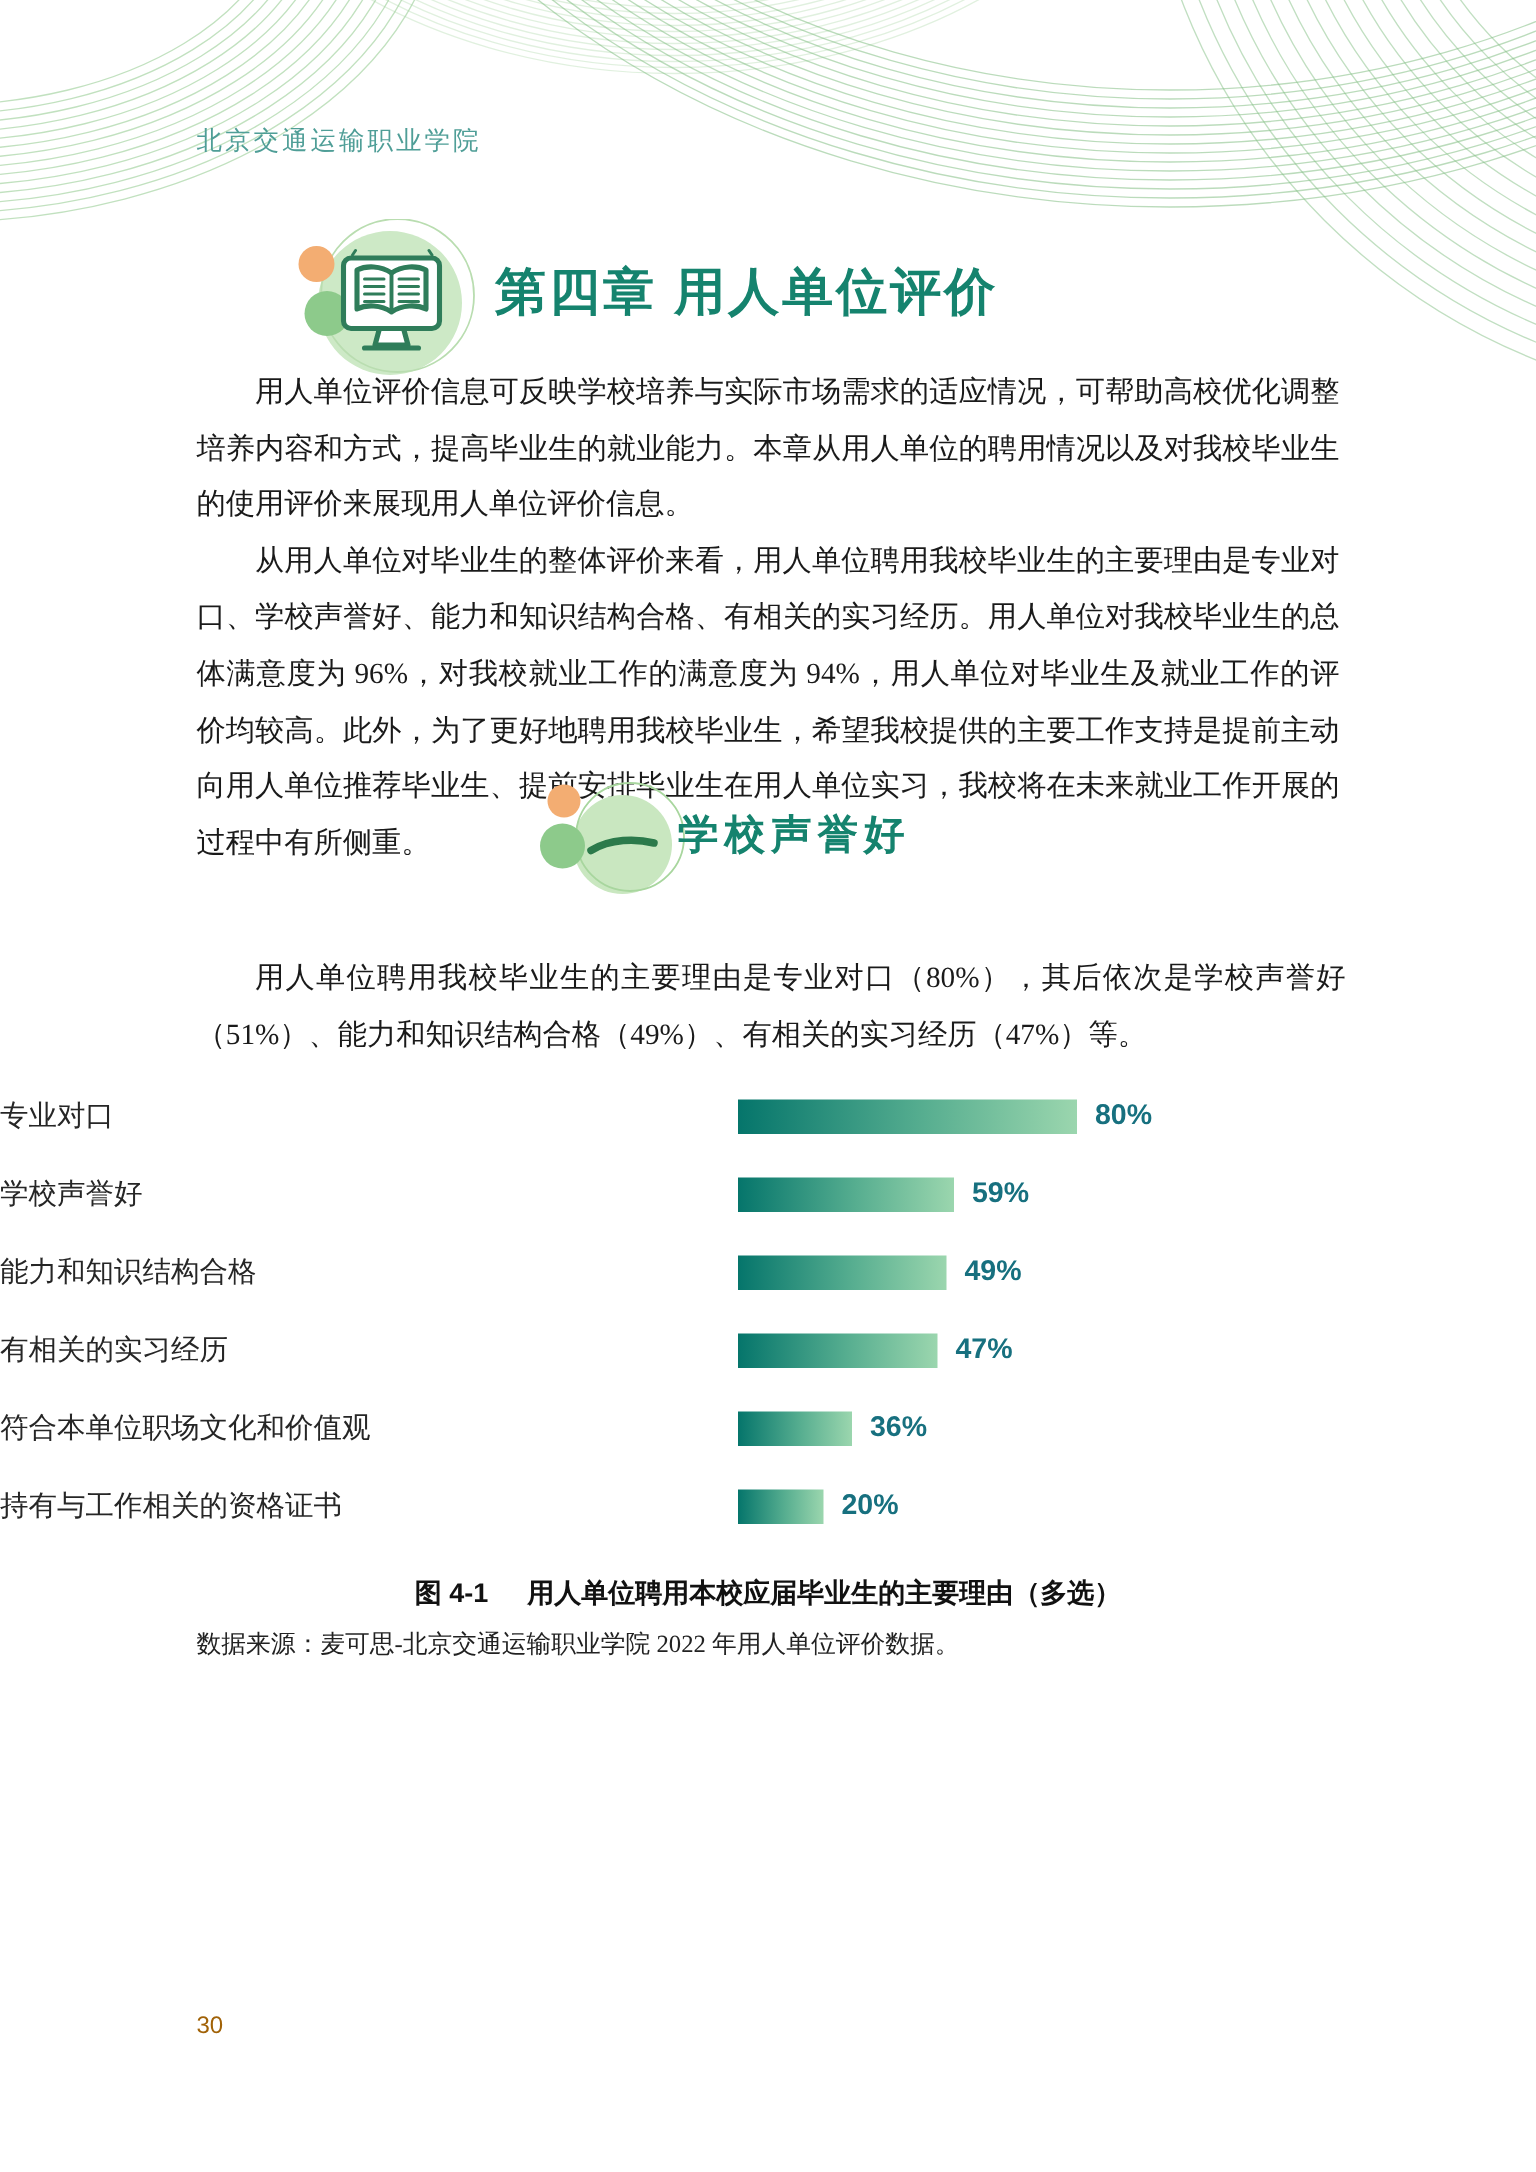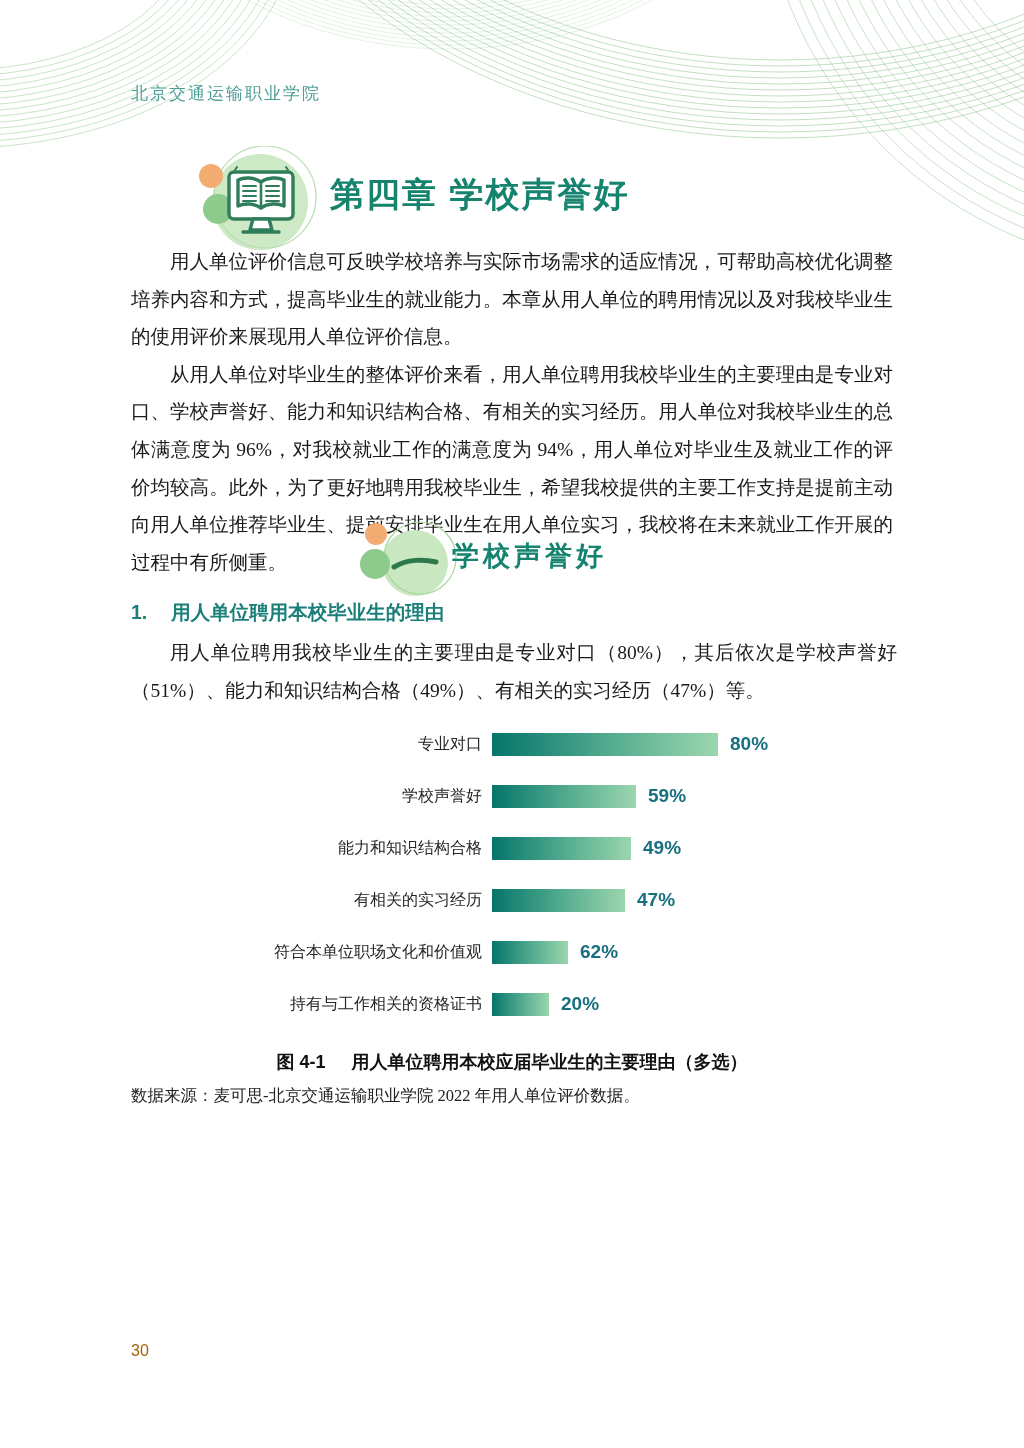--- a/index.html
+++ b/index.html
@@ -190,7 +190,7 @@
     </g>
   </svg>
 
-  <div class="chapter-title">第四章 学校声誉好</div>
+  <div class="chapter-title">第四章 用人单位评价</div>
 
   <div class="intro">
     <p>用人单位评价信息可反映学校培养与实际市场需求的适应情况，可帮助高校优化调整培养内容和方式，提高毕业生的就业能力。本章从用人单位的聘用情况以及对我校毕业生的使用评价来展现用人单位评价信息。</p>

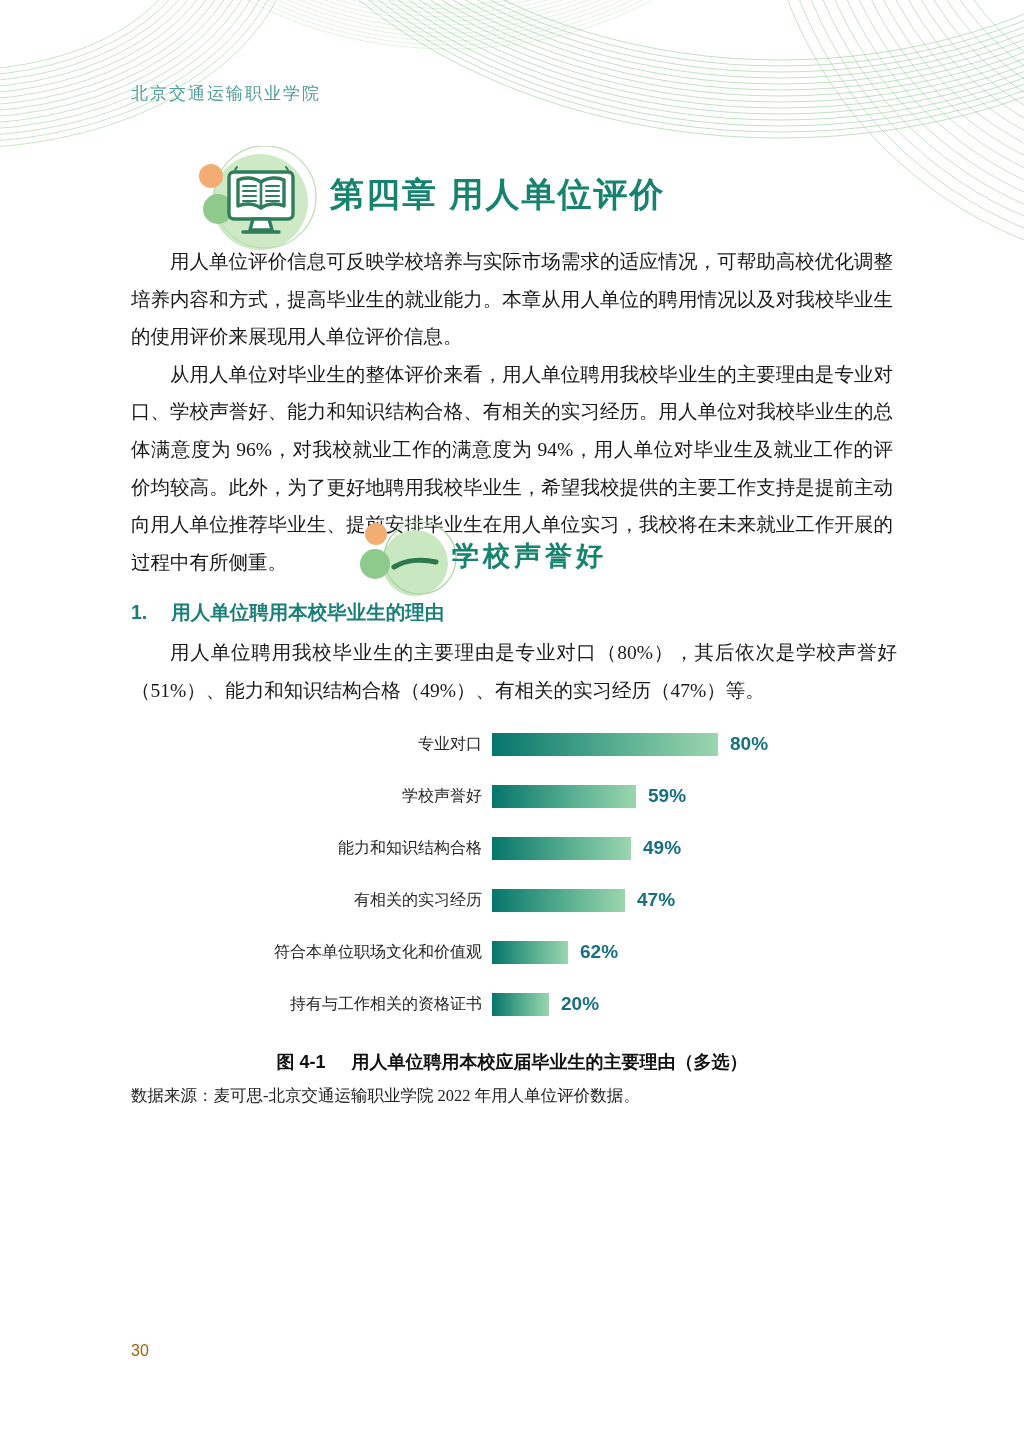--- a/index.html
+++ b/index.html
@@ -207,9 +207,6 @@
 
   <div class="section-title">学校声誉好</div>
 
-  <div class="subsection-heading">
-    <span class="num">1.</span><span>用人单位聘用本校毕业生的理由</span>
-  </div>
 
   <p class="subsection-body">用人单位聘用我校毕业生的主要理由是专业对口（80%），其后依次是学校声誉好（51%）、能力和知识结构合格（49%）、有相关的实习经历（47%）等。</p>
 

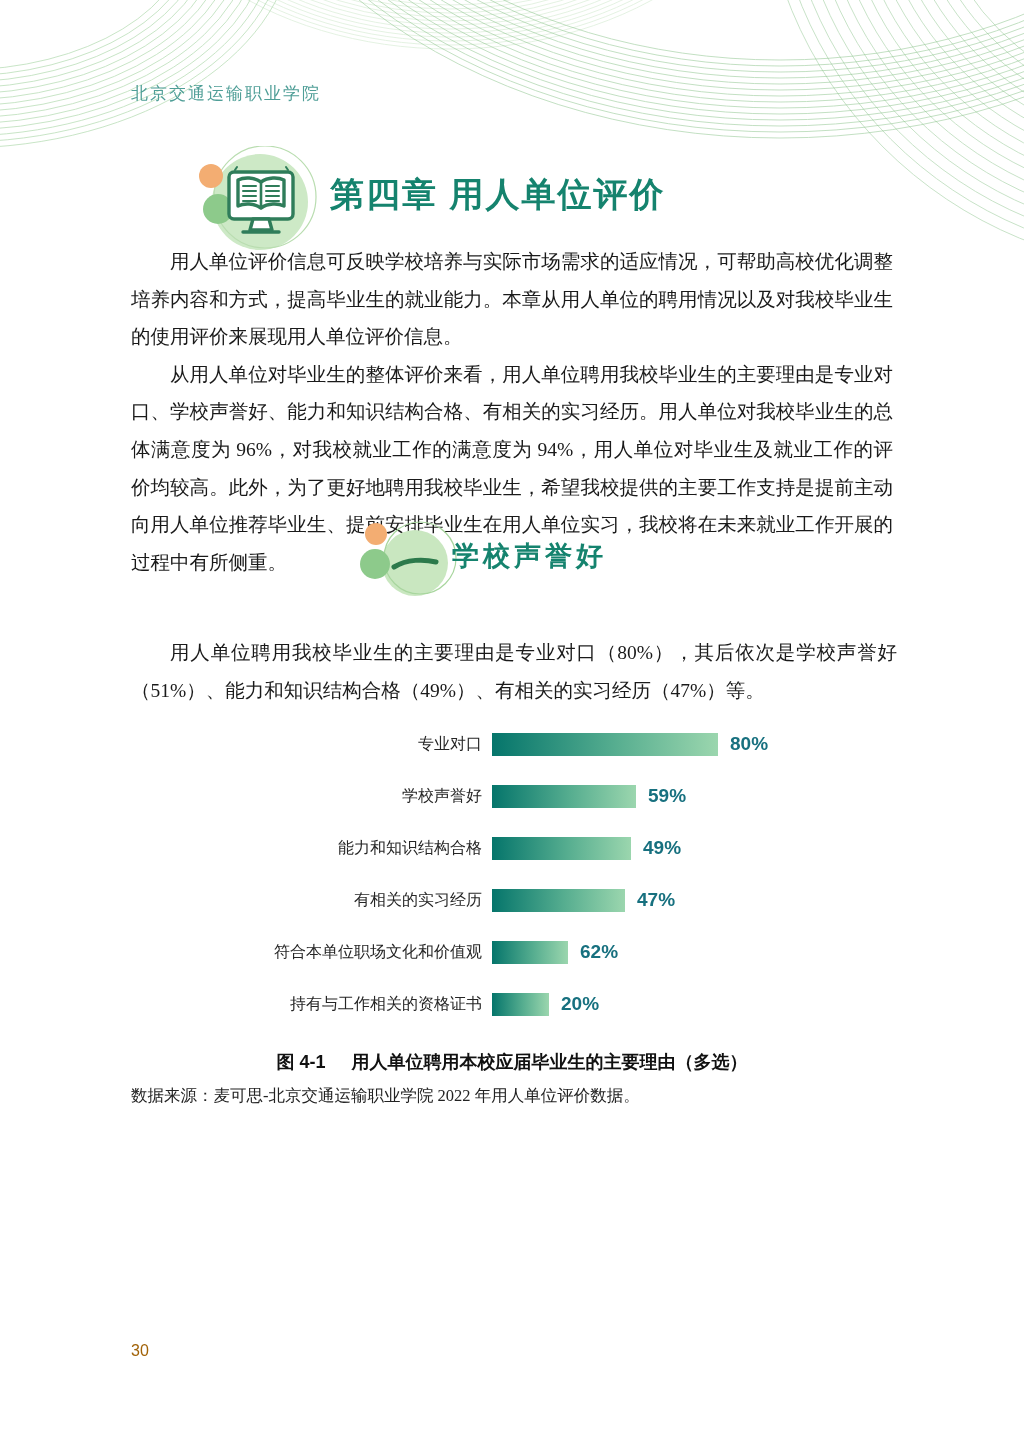--- a/index.html
+++ b/index.html
@@ -64,8 +64,8 @@
   .chart{position:absolute;left:0;top:718px;width:1024px;}
   .chart-row{display:flex;align-items:center;height:52px;}
   .chart-label{
-    width:482px;text-align:right;
-    font-size:16px;color:#262626;
+    width:482px;text-align:left;
+    font-size:19px;color:#262626;
     font-family:"Liberation Serif", serif;
   }
   .chart-bar{

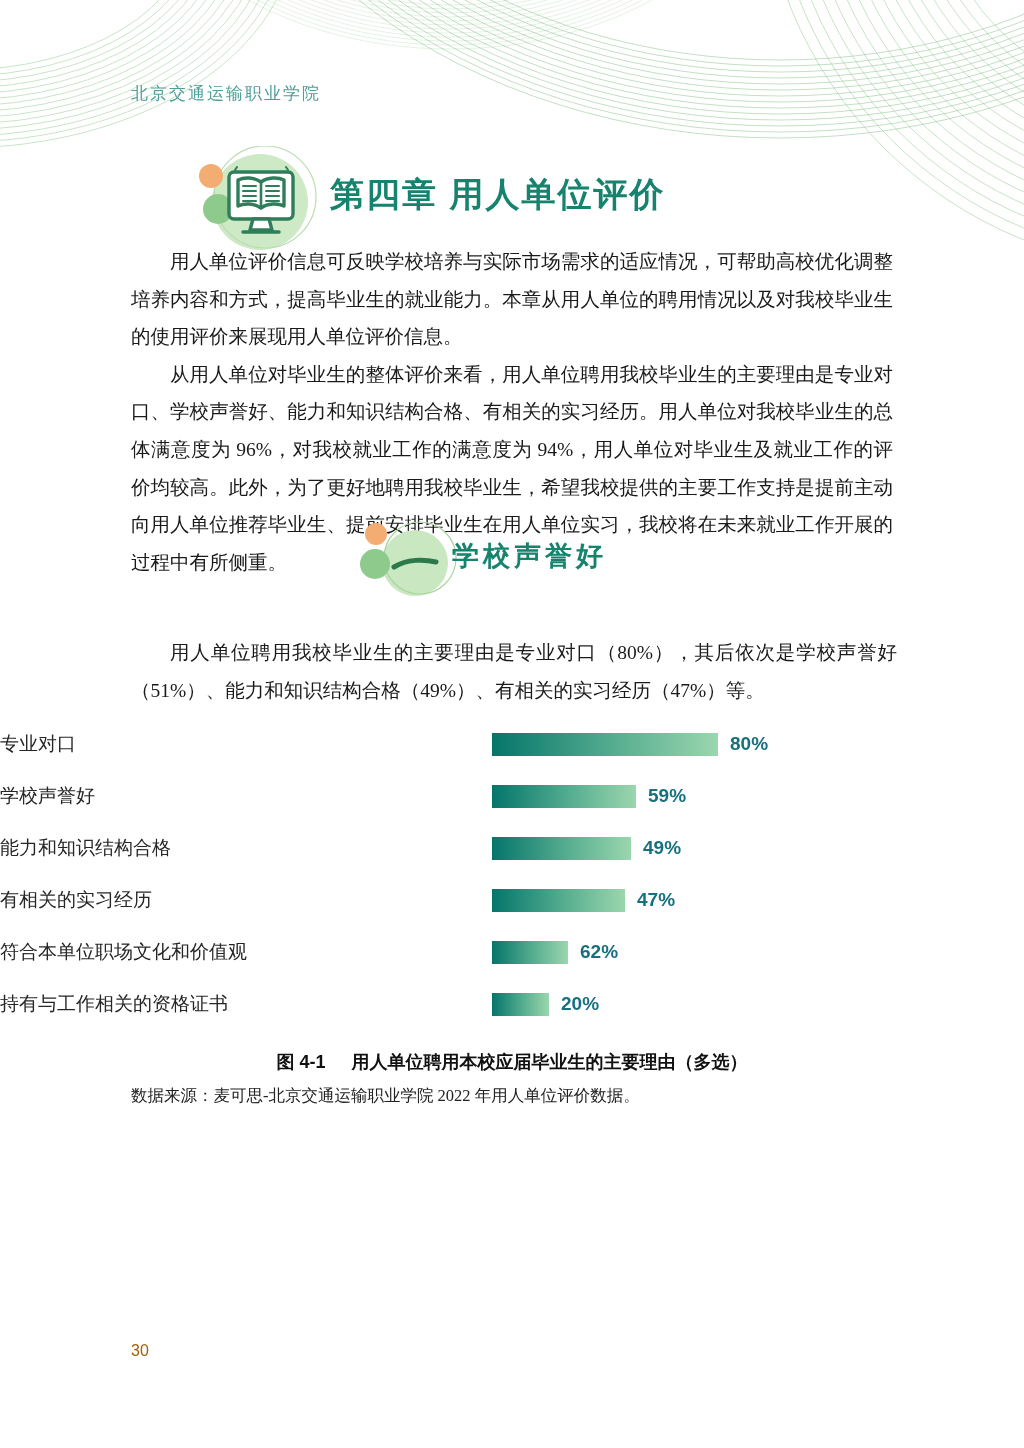--- a/index.html
+++ b/index.html
@@ -234,7 +234,7 @@
       <div class="chart-row">
       <div class="chart-label">符合本单位职场文化和价值观</div>
       <div class="chart-bar" style="width: 76px;"></div>
-      <div class="chart-value">62%</div>
+      <div class="chart-value">36%</div>
     </div>
       <div class="chart-row">
       <div class="chart-label">持有与工作相关的资格证书</div>

